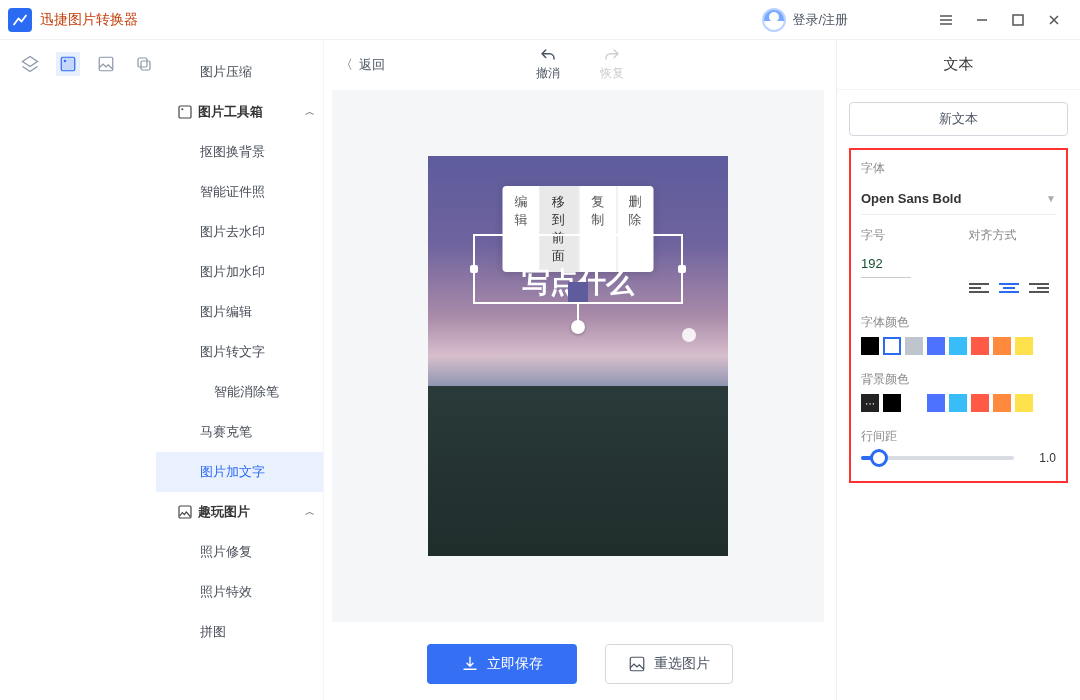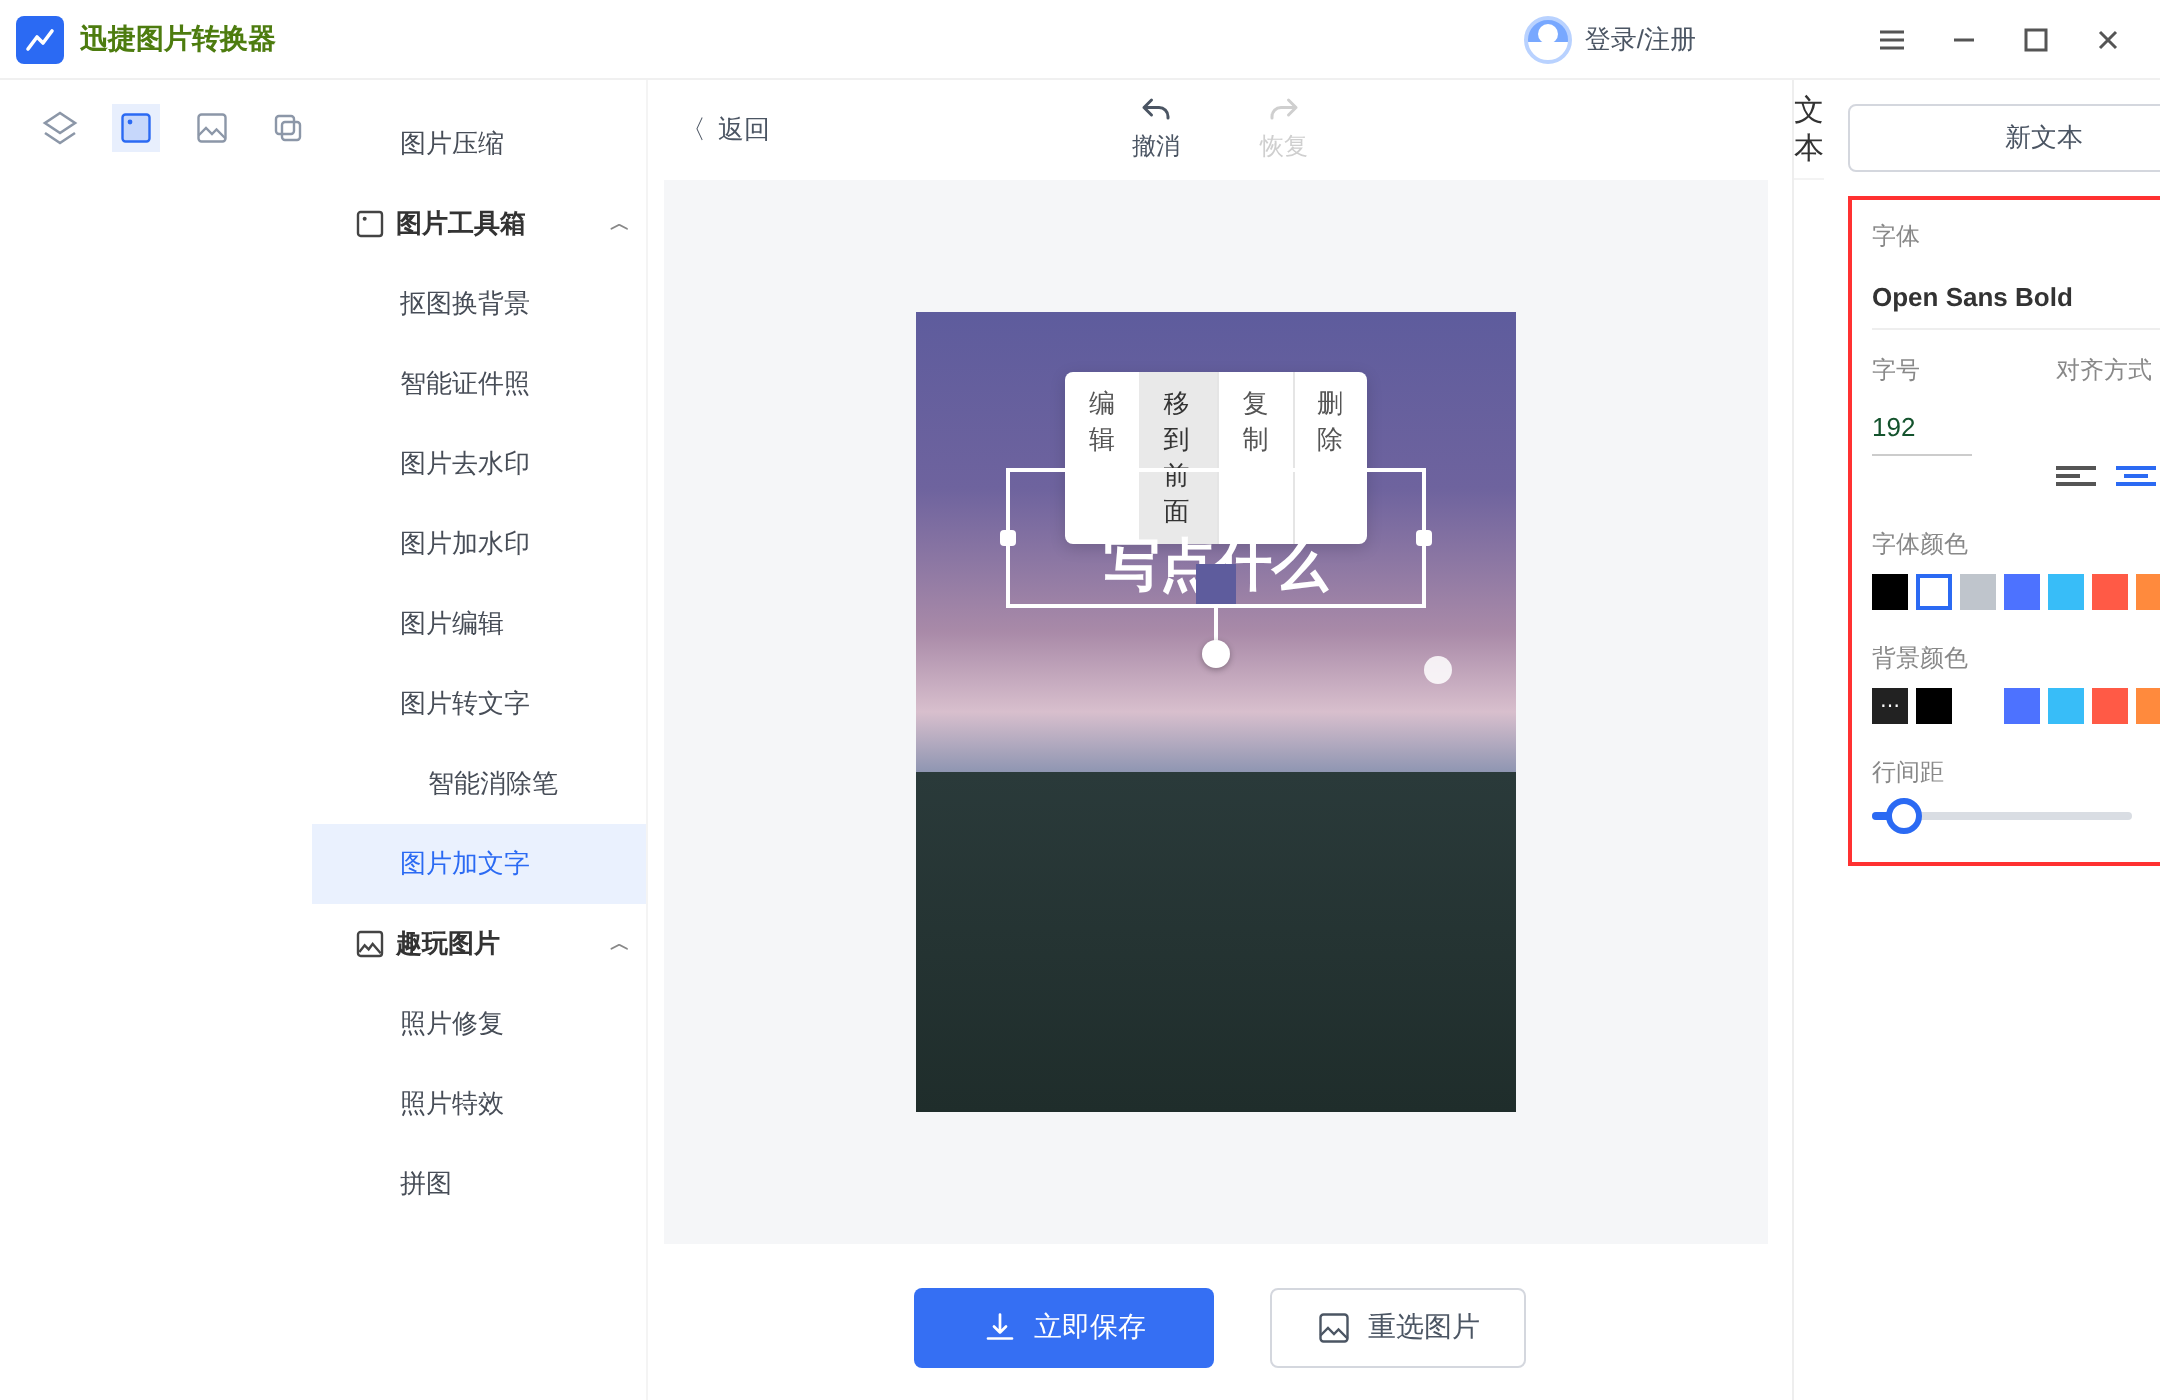--- a/index.html
+++ b/index.html
@@ -8,7 +8,7 @@
 .titlebar { height: 40px; display: flex; align-items: center; padding: 0 8px; border-bottom: 1px solid #f0f0f0; }
 .logo { width: 24px; height: 24px; background: #2b6af3; border-radius: 4px; margin-right: 8px; display: flex; align-items: center; justify-content: center; }
 .logo svg { width: 18px; height: 18px; }
-.app-title { font-size: 14px; font-weight: bold; color: #4d7c0f; }
+.app-title { font-size: 14px; font-weight: normal; color: #c2410c; }
 .titlebar-spacer { flex: 1; }
 .user-area { display: flex; align-items: center; margin-right: 80px; cursor: pointer; }
 .avatar { width: 24px; height: 24px; border-radius: 50%; background: linear-gradient(180deg,#78a8ff 0%,#78a8ff 55%,#fff 55%,#fff 100%); border: 2px solid #b9d2ff; margin-right: 6px; position: relative; }

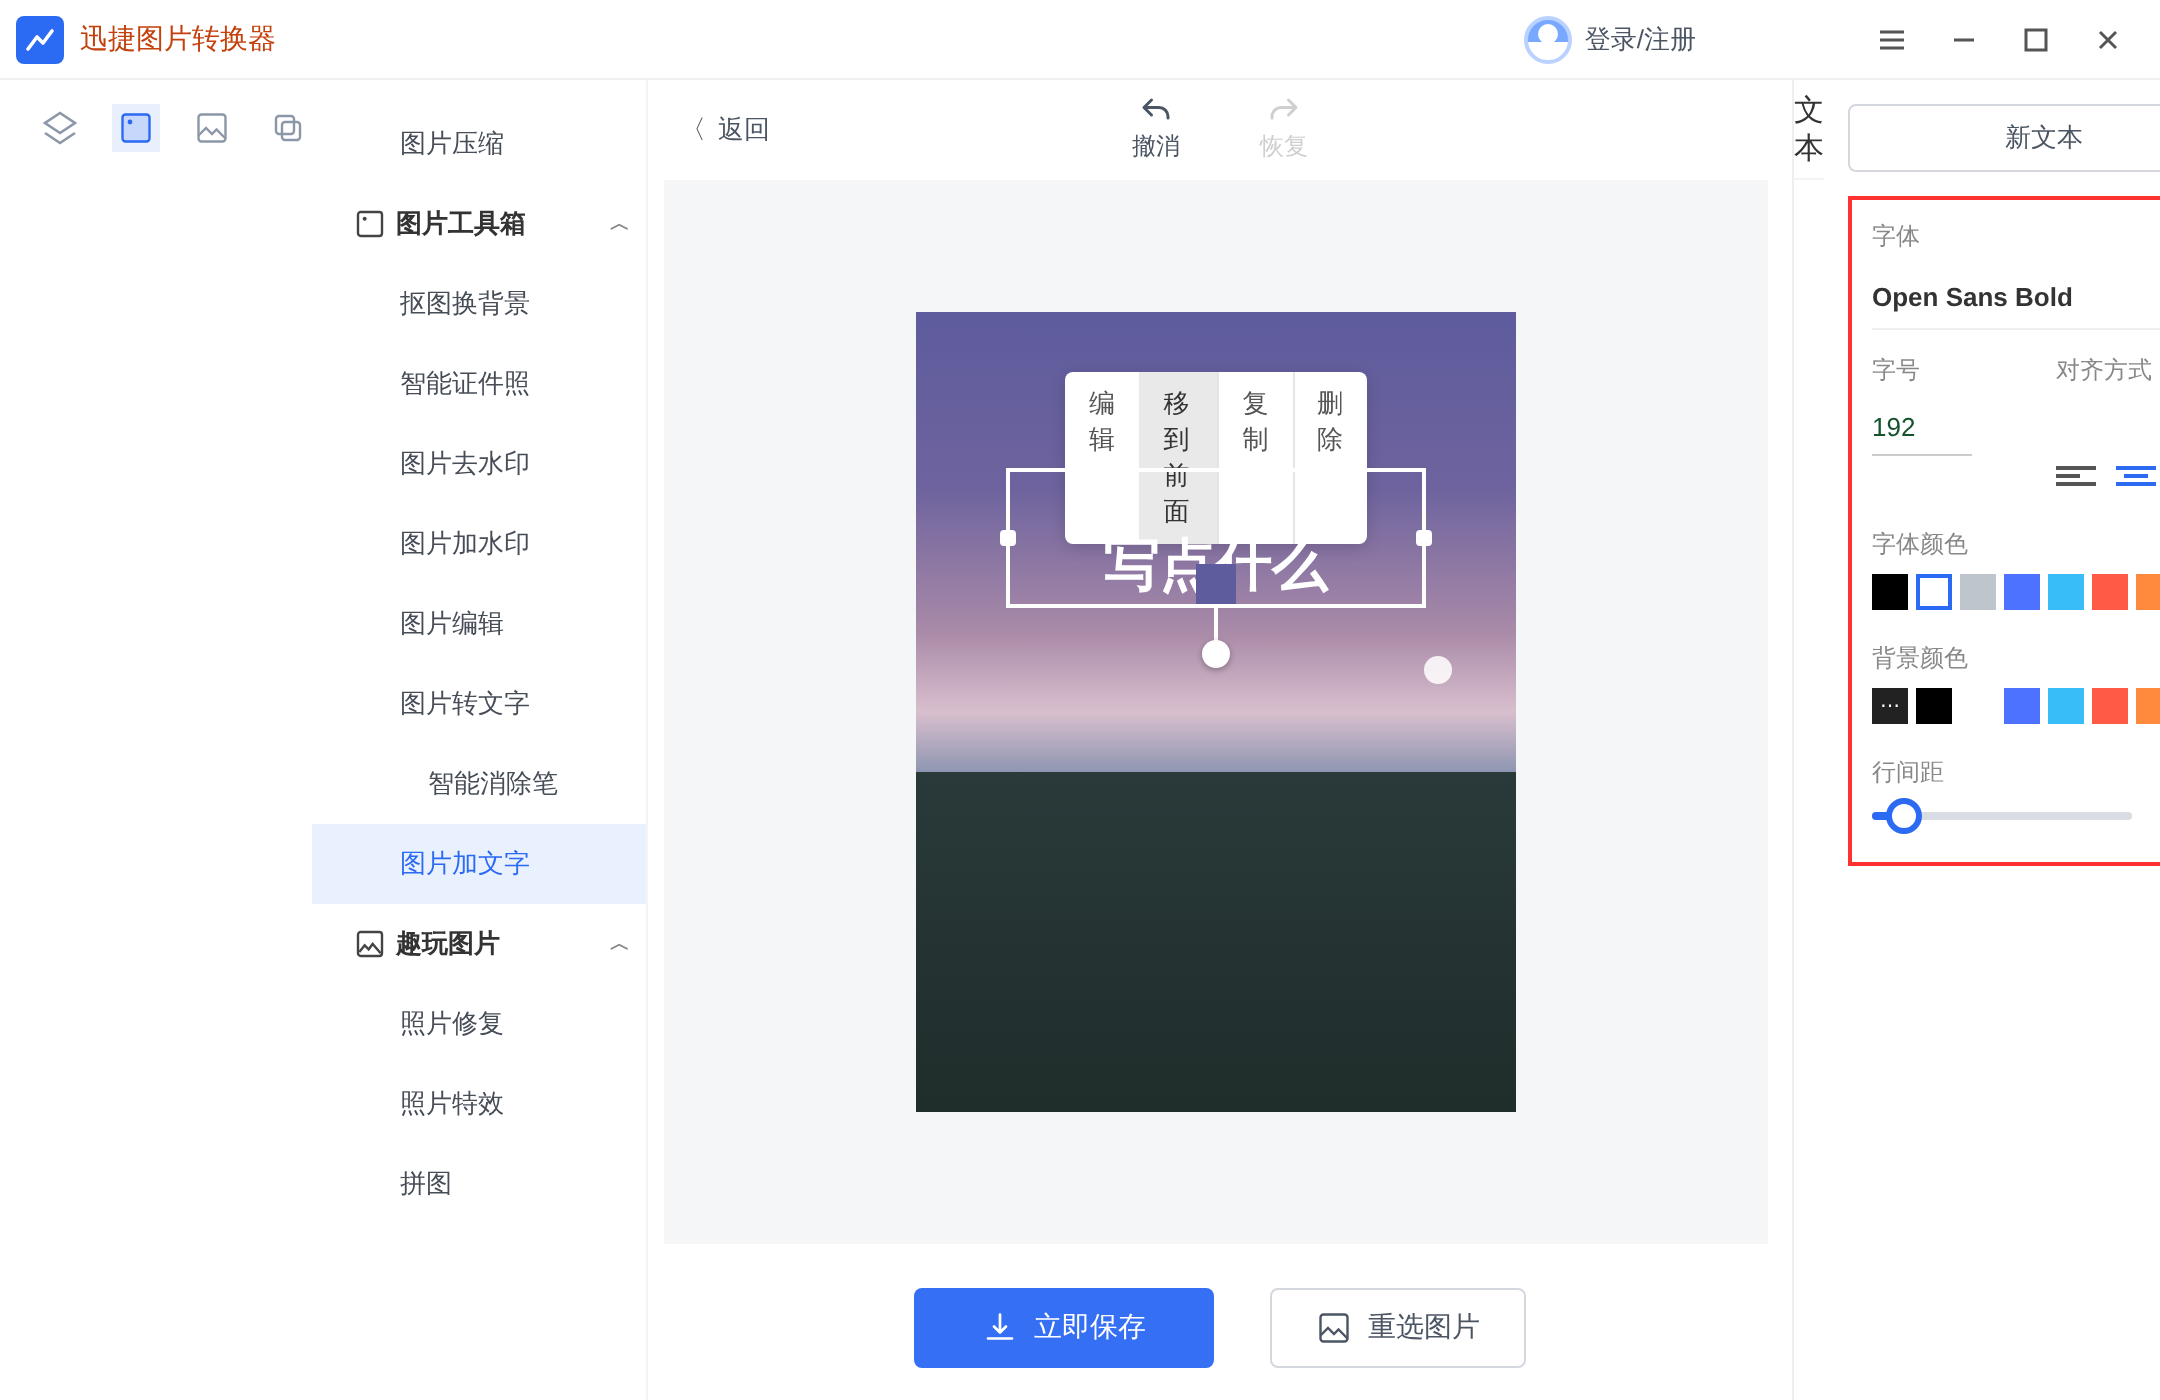--- a/index.html
+++ b/index.html
@@ -63,7 +63,7 @@
 .btn.ghost { border: 1px solid #d4d7de; background: #fff; color: #4b5563; }
 .btn.primary { background: #356ff3; color: #fff; min-width: 150px; justify-content:center;}
 
-.panel { width: 184px; border-left: 1px solid #eee; display: flex; flex-direction: row; }
+.panel { width: 244px; border-left: 1px solid #eee; display: flex; flex-direction: column; }
 .panel-title { height: 50px; display: flex; align-items: center; justify-content: center; font-size: 15px; color: #333; border-bottom: 1px solid #f3f3f3; }
 .panel-body { padding: 12px; }
 .new-text-btn { height: 34px; border: 1px solid #d4d7de; border-radius: 4px; display: flex; align-items: center; justify-content: center; font-size: 13px; color: #4b5563; cursor: pointer; margin-bottom: 12px; }

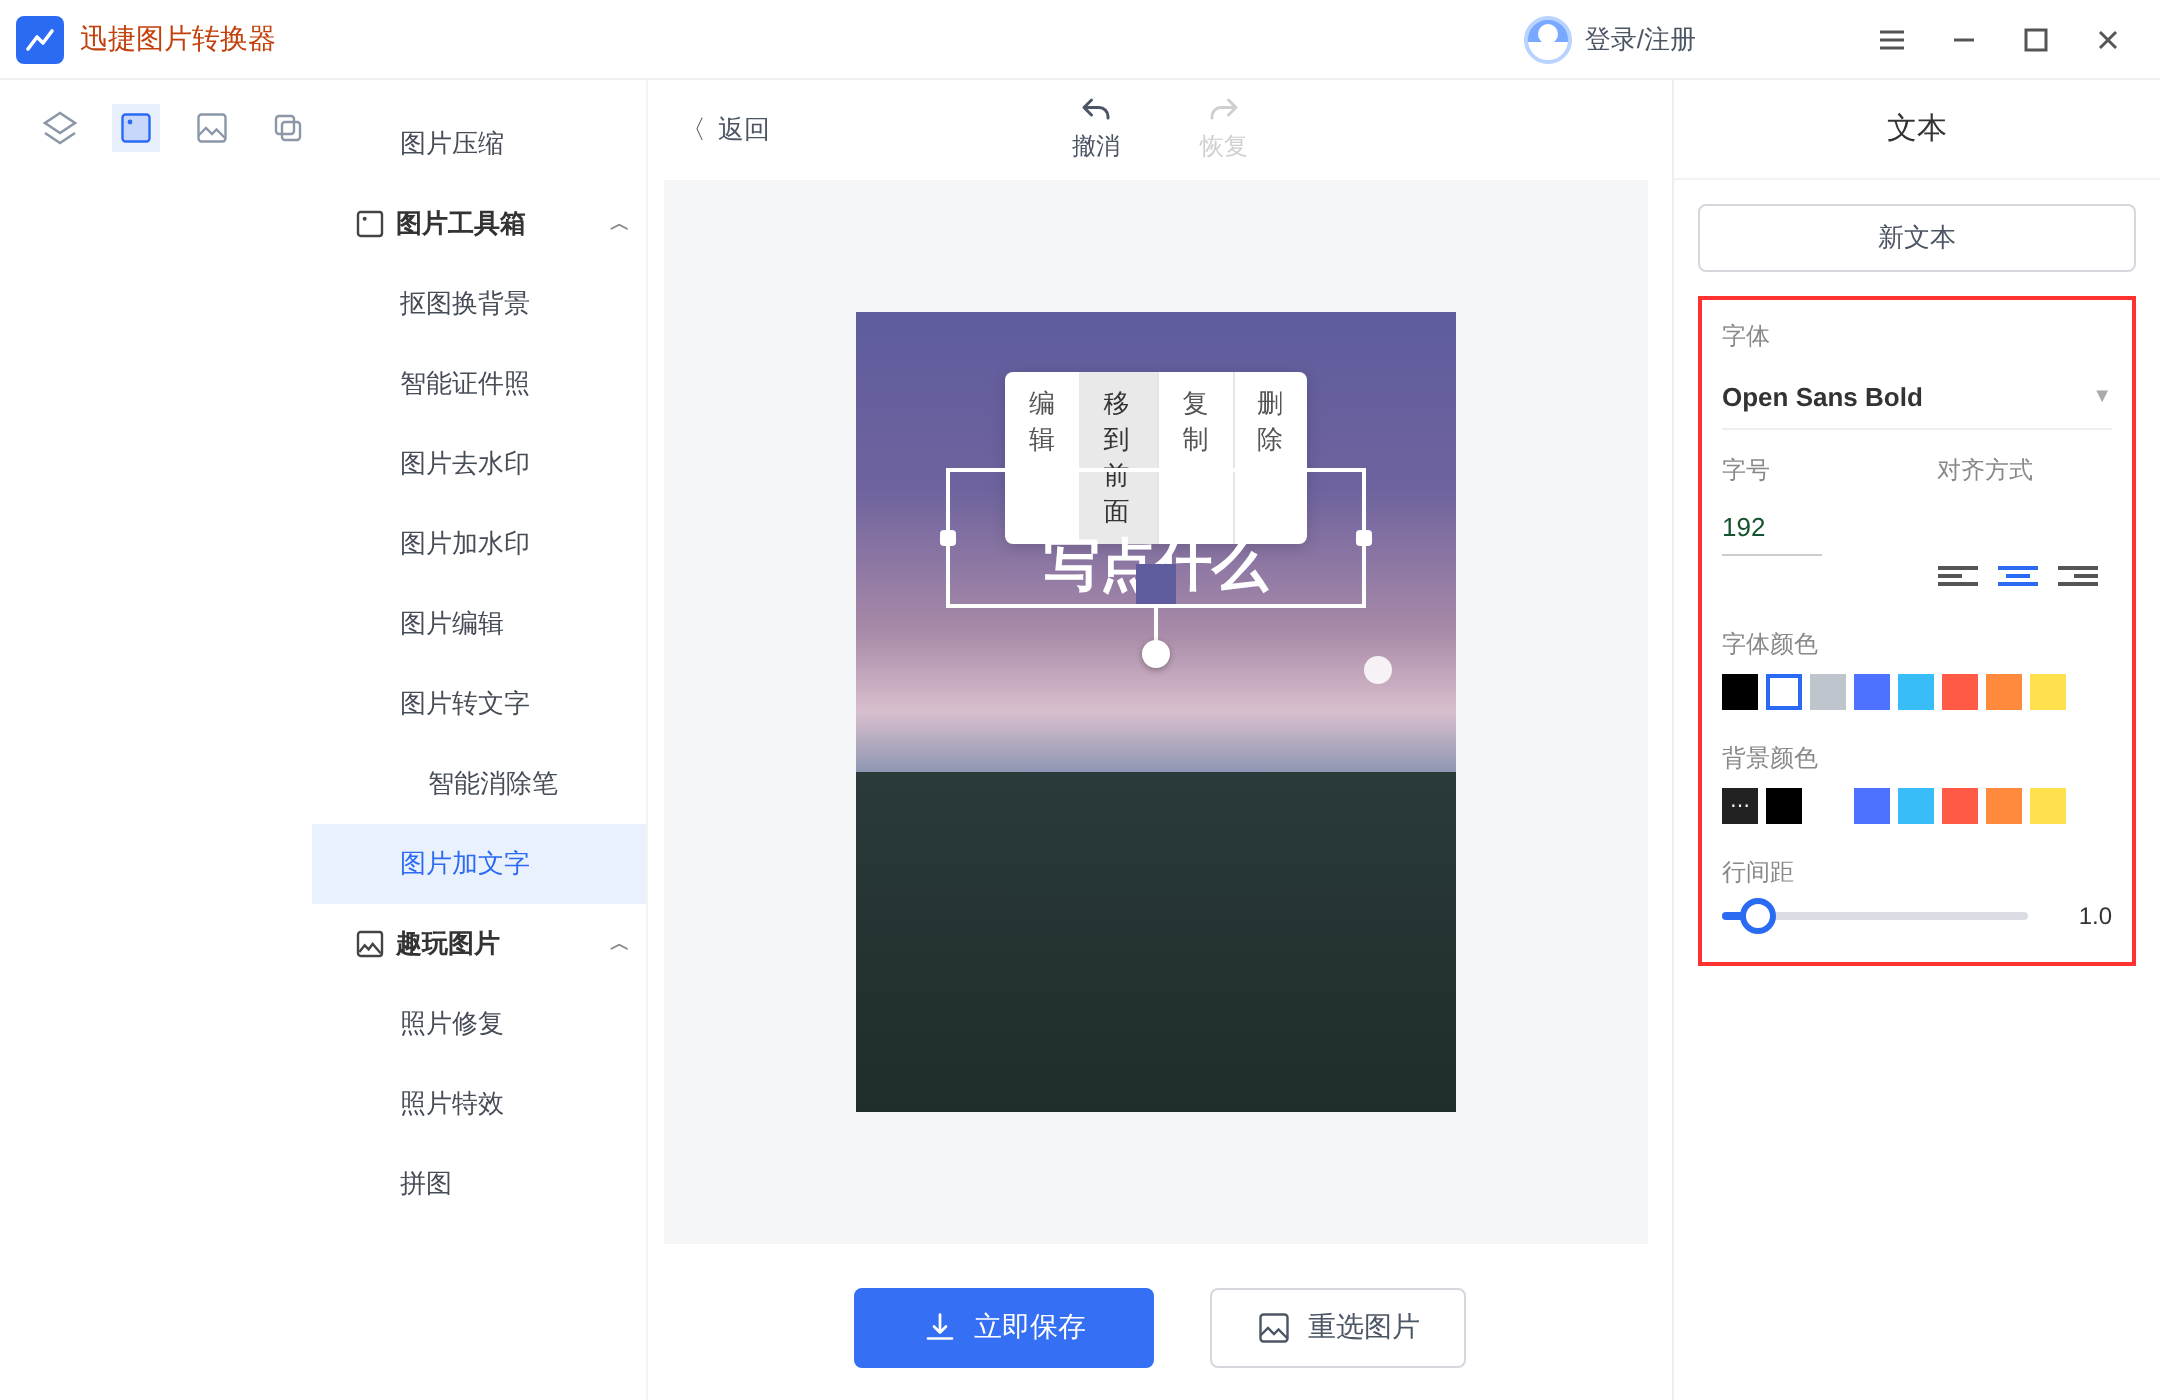--- a/index.html
+++ b/index.html
@@ -176,6 +176,7 @@
       <div class="side-item" style="padding-left:44px;">图片编辑</div>
       <div class="side-item" style="padding-left:44px;">图片转文字</div>
       <div class="side-item" style="padding-left:44px;margin-left:14px;">智能消除笔</div>
+      <div class="side-item" style="padding-left:44px;">马赛克笔</div>
       <div class="side-item active" style="padding-left:44px;">图片加文字</div>
       <div class="side-group" style="padding-left:20px;">
         <span class="gicon">

